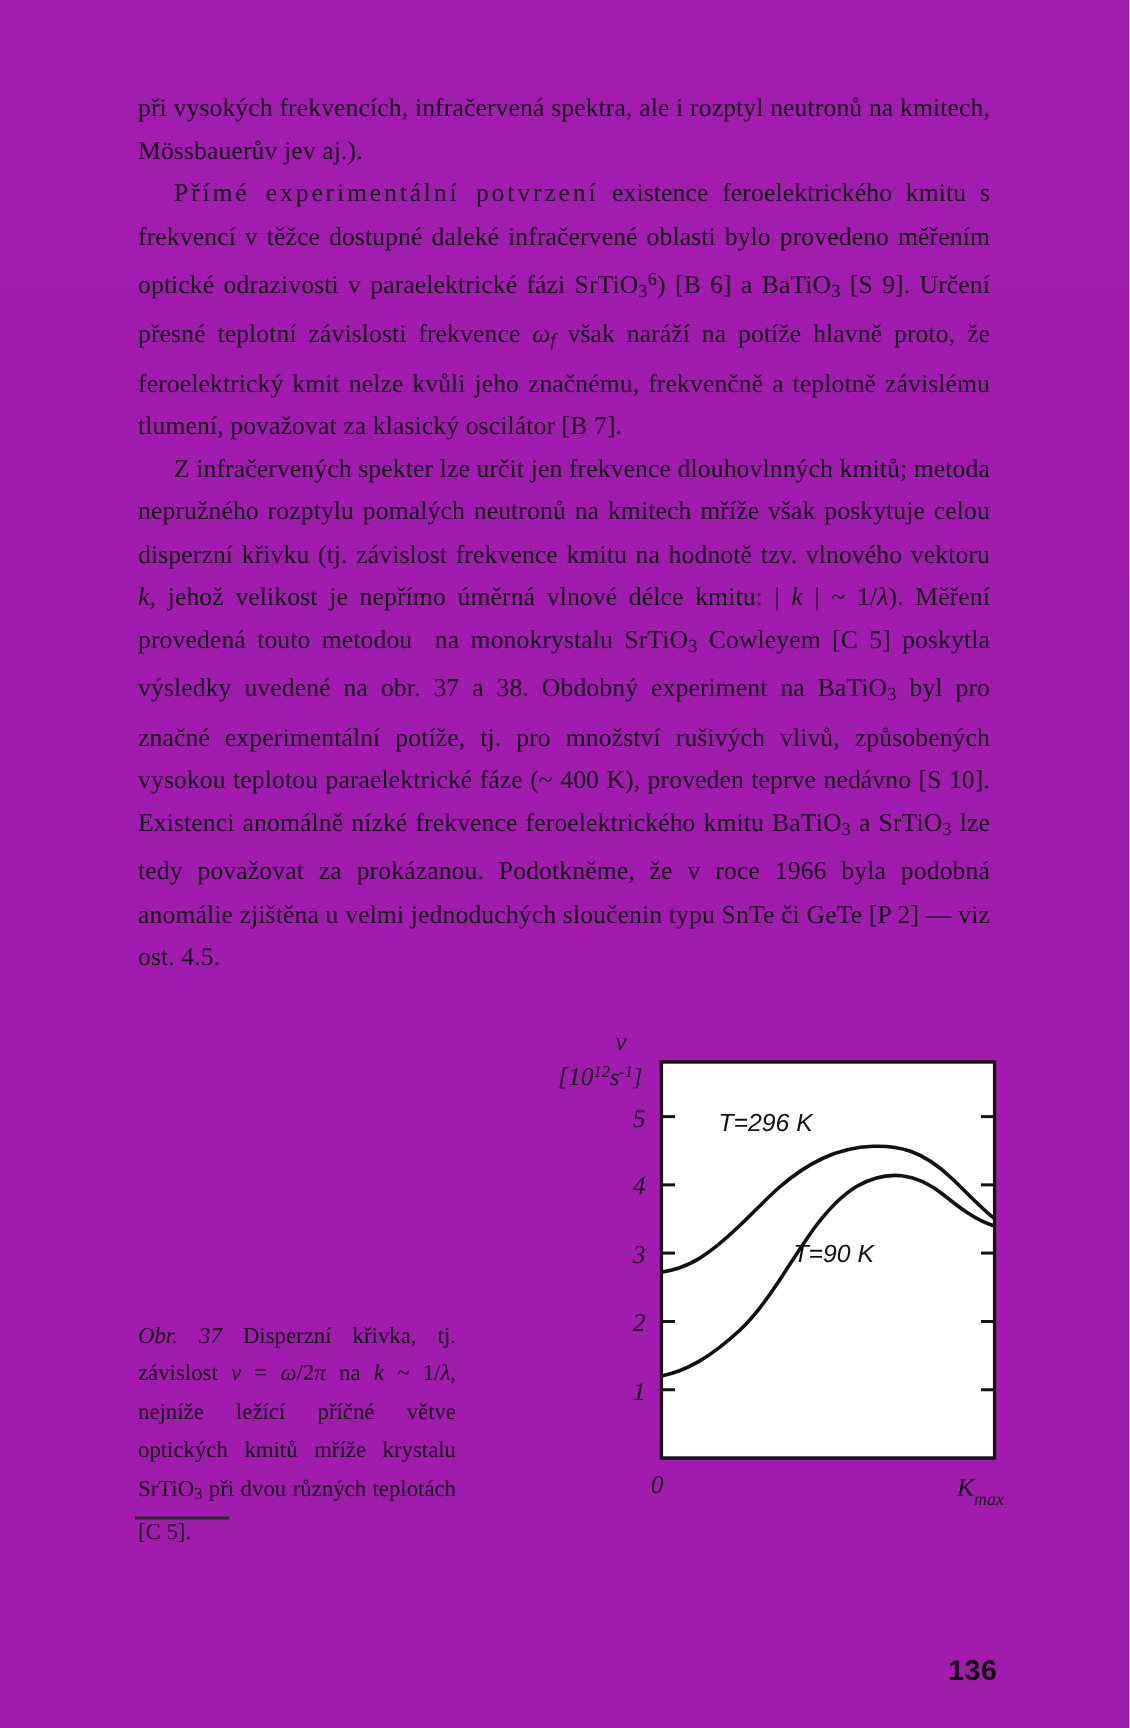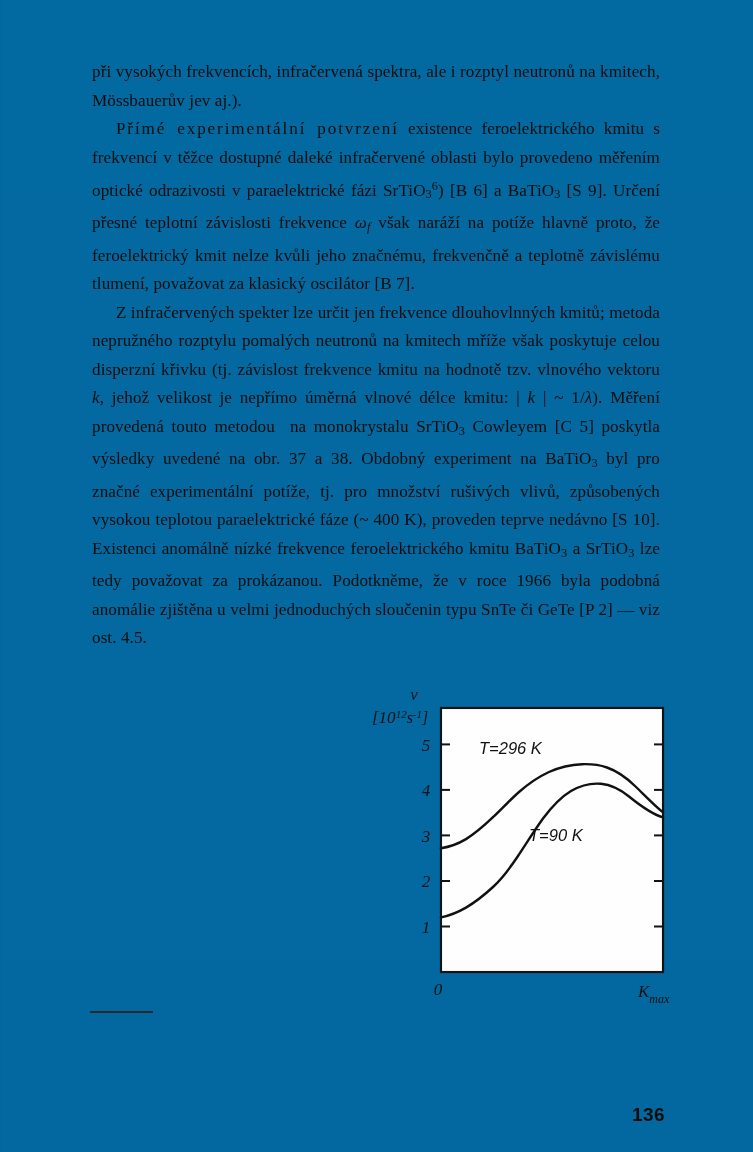--- a/index.html
+++ b/index.html
@@ -18,7 +18,7 @@
   .page {
     position: absolute;
     inset: 0;
-    background: #0369a1;
+    background: #a21caf;
   }
 
   

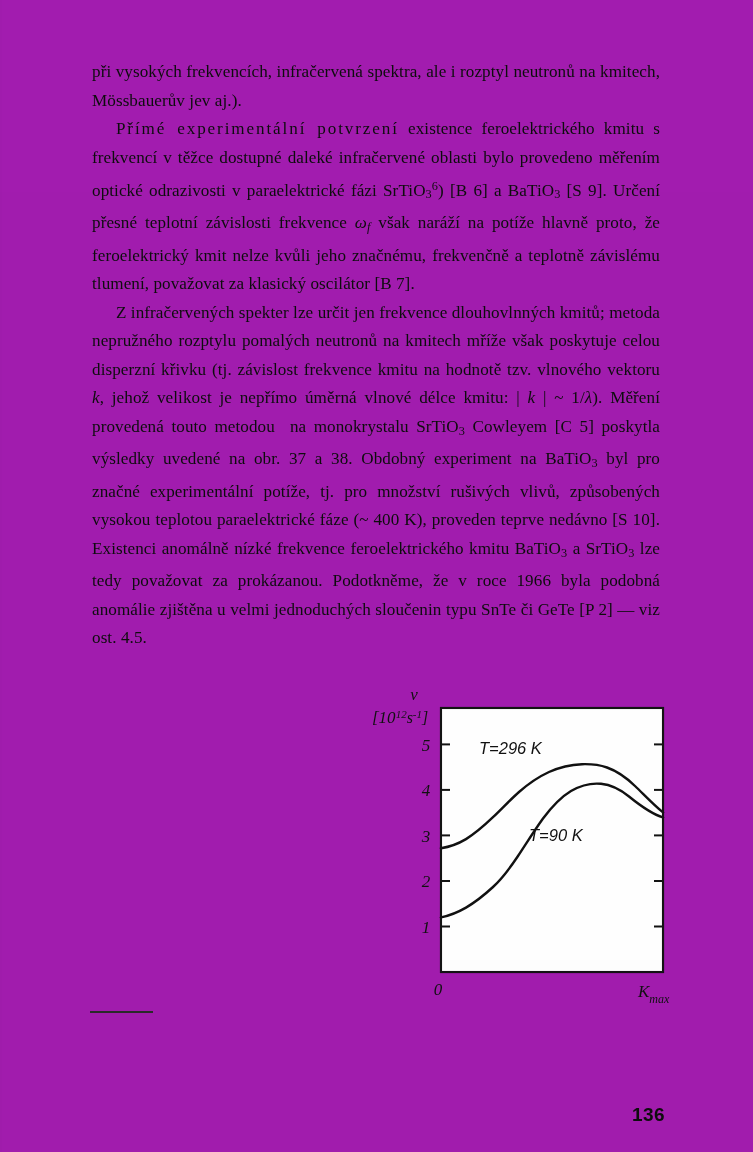--- a/index.html
+++ b/index.html
@@ -238,6 +238,10 @@
     </svg>
   </div>
 
+  <div class="fig-caption">
+    <span class="lbl">Obr. 37</span>
+    Disperzní křivka, tj. závislost <i>ν</i> = <i>ω</i>/2<i>π</i> na <i>k</i> ~ 1/<i>λ</i>, nejníže ležící příčné větve optických kmitů mříže krystalu SrTiO<sub>3</sub> při dvou různých teplotách [C 5].
+  </div>
 
   <div class="foot-rule"></div>
 

